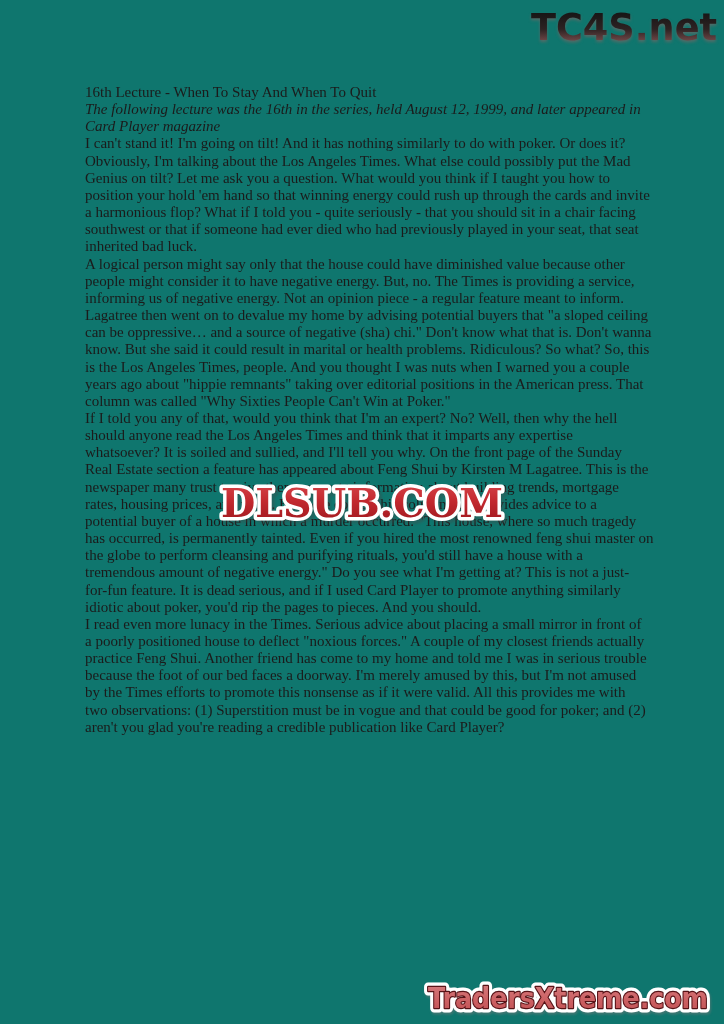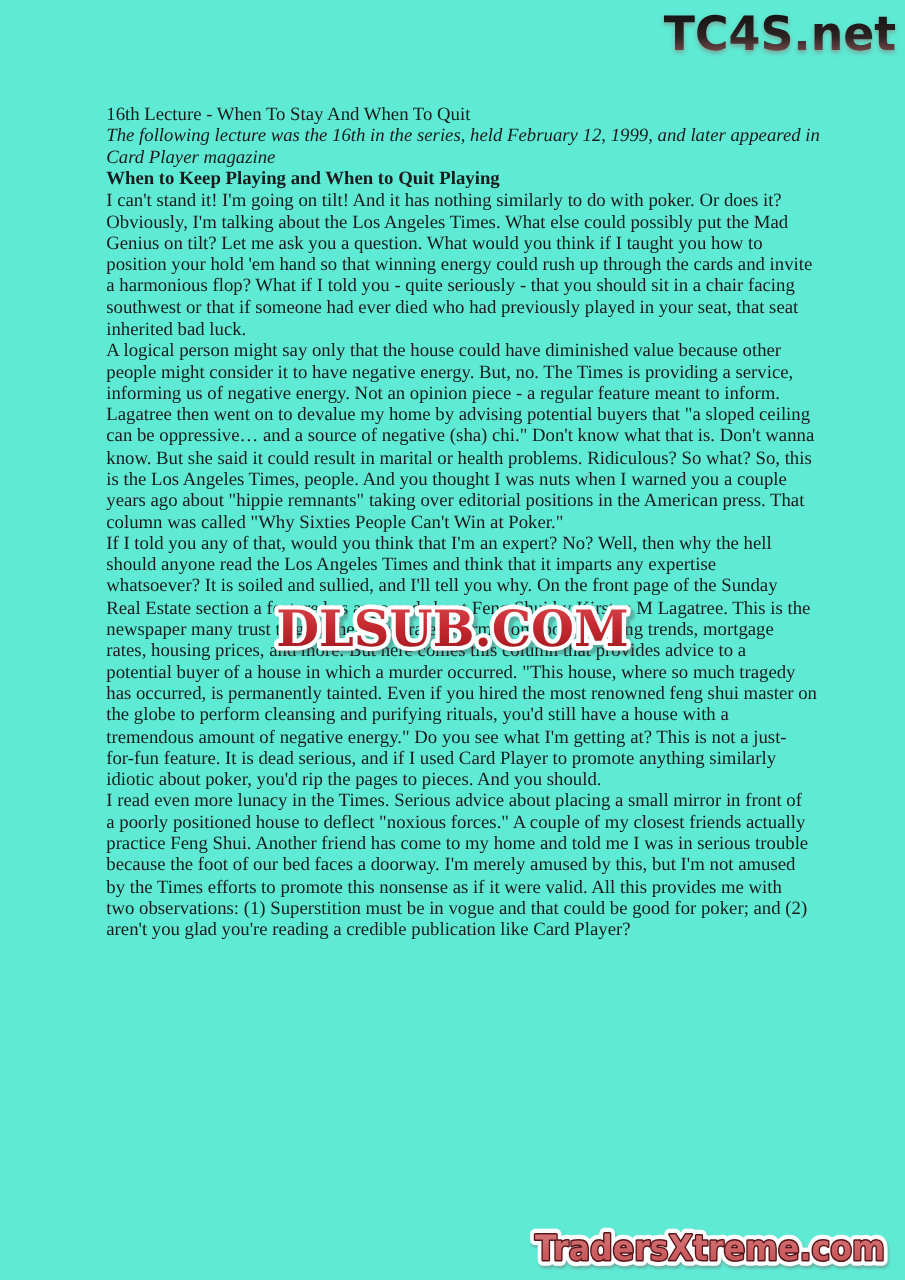--- a/index.html
+++ b/index.html
@@ -7,7 +7,7 @@
     width:724px;height:1024px;background:#ffffff;position:relative;
     font-family:"Liberation Serif", serif;
   }
-  .page{position:absolute;inset:0;overflow:hidden;background:#5eead4;padding-left:27px;}
+  .page{position:absolute;inset:0;overflow:hidden;background:#0f766e;padding-left:27px;}
   .content{
     position:absolute;left:85px;top:84px;width:605px;
     font-size:15px;line-height:17.15px;color:#1b1b1b;

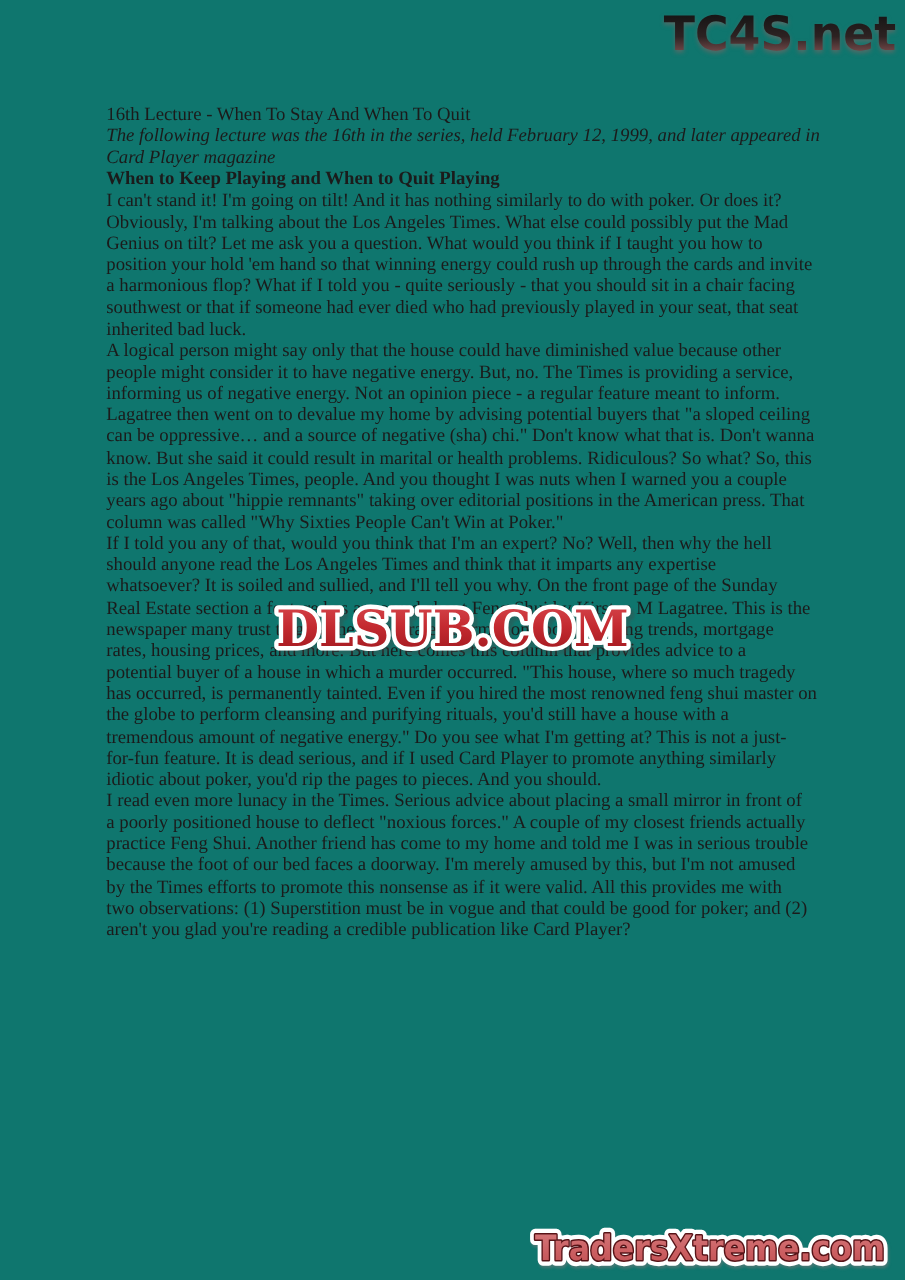--- a/index.html
+++ b/index.html
@@ -55,7 +55,7 @@
 
   <div class="content">
     <p class="title">16th Lecture - When To Stay And When To Quit</p>
-    <p class="subtitle">The following lecture was the 16th in the series, held February 12, 1999, and later appeared in
+    <p class="subtitle">The following lecture was the 16th in the series, held August 12, 1999, and later appeared in
 Card Player magazine</p>
     <p class="heading2">When to Keep Playing and When to Quit Playing</p>
     <p class="para">I can't stand it! I'm going on tilt! And it has nothing similarly to do with poker. Or does it?</p>

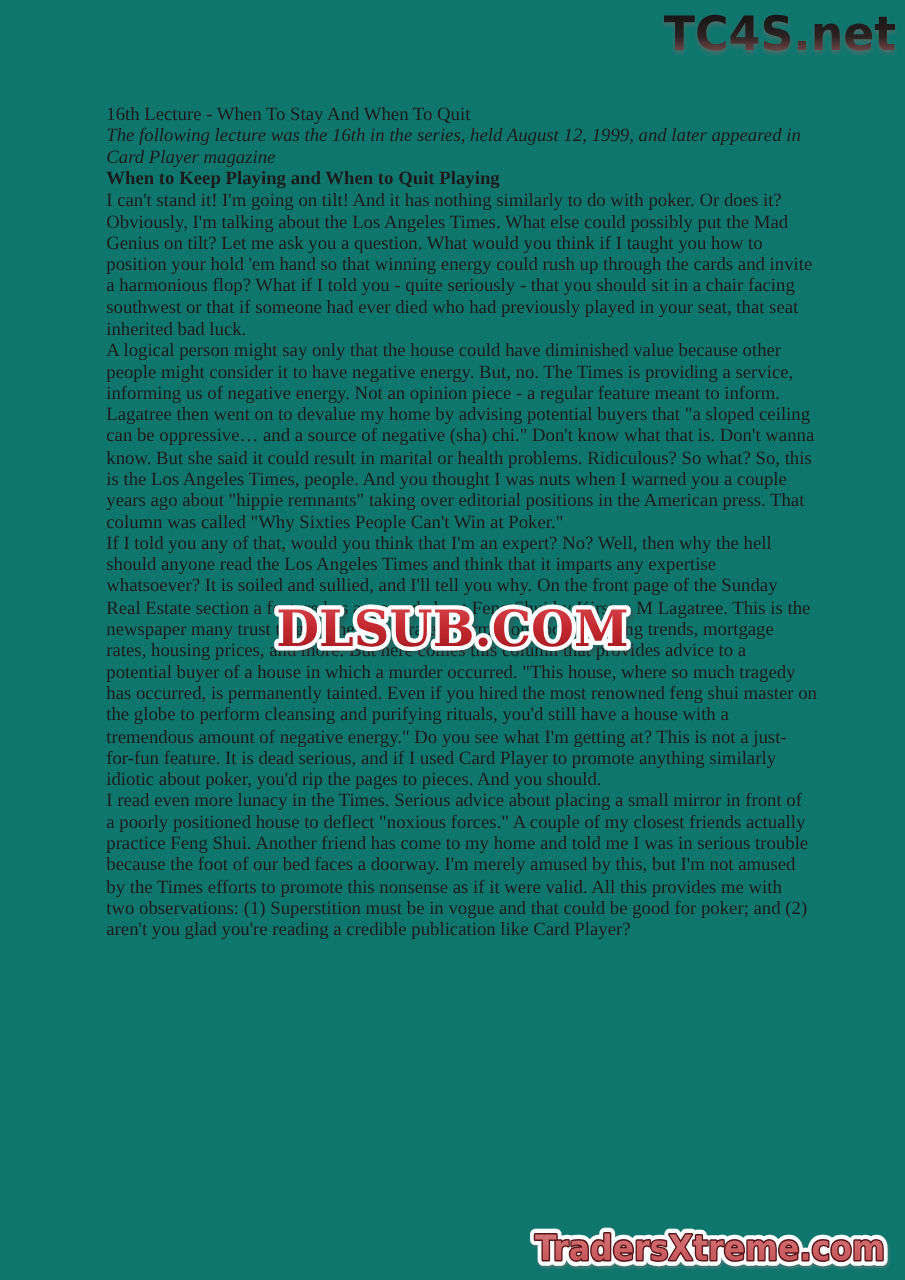--- a/index.html
+++ b/index.html
@@ -57,7 +57,6 @@
     <p class="title">16th Lecture - When To Stay And When To Quit</p>
     <p class="subtitle">The following lecture was the 16th in the series, held August 12, 1999, and later appeared in
 Card Player magazine</p>
-    <p class="heading2">When to Keep Playing and When to Quit Playing</p>
     <p class="para">I can't stand it! I'm going on tilt! And it has nothing similarly to do with poker. Or does it?</p>
     <p class="para">Obviously, I'm talking about the Los Angeles Times. What else could possibly put the Mad
 Genius on tilt? Let me ask you a question. What would you think if I taught you how to

